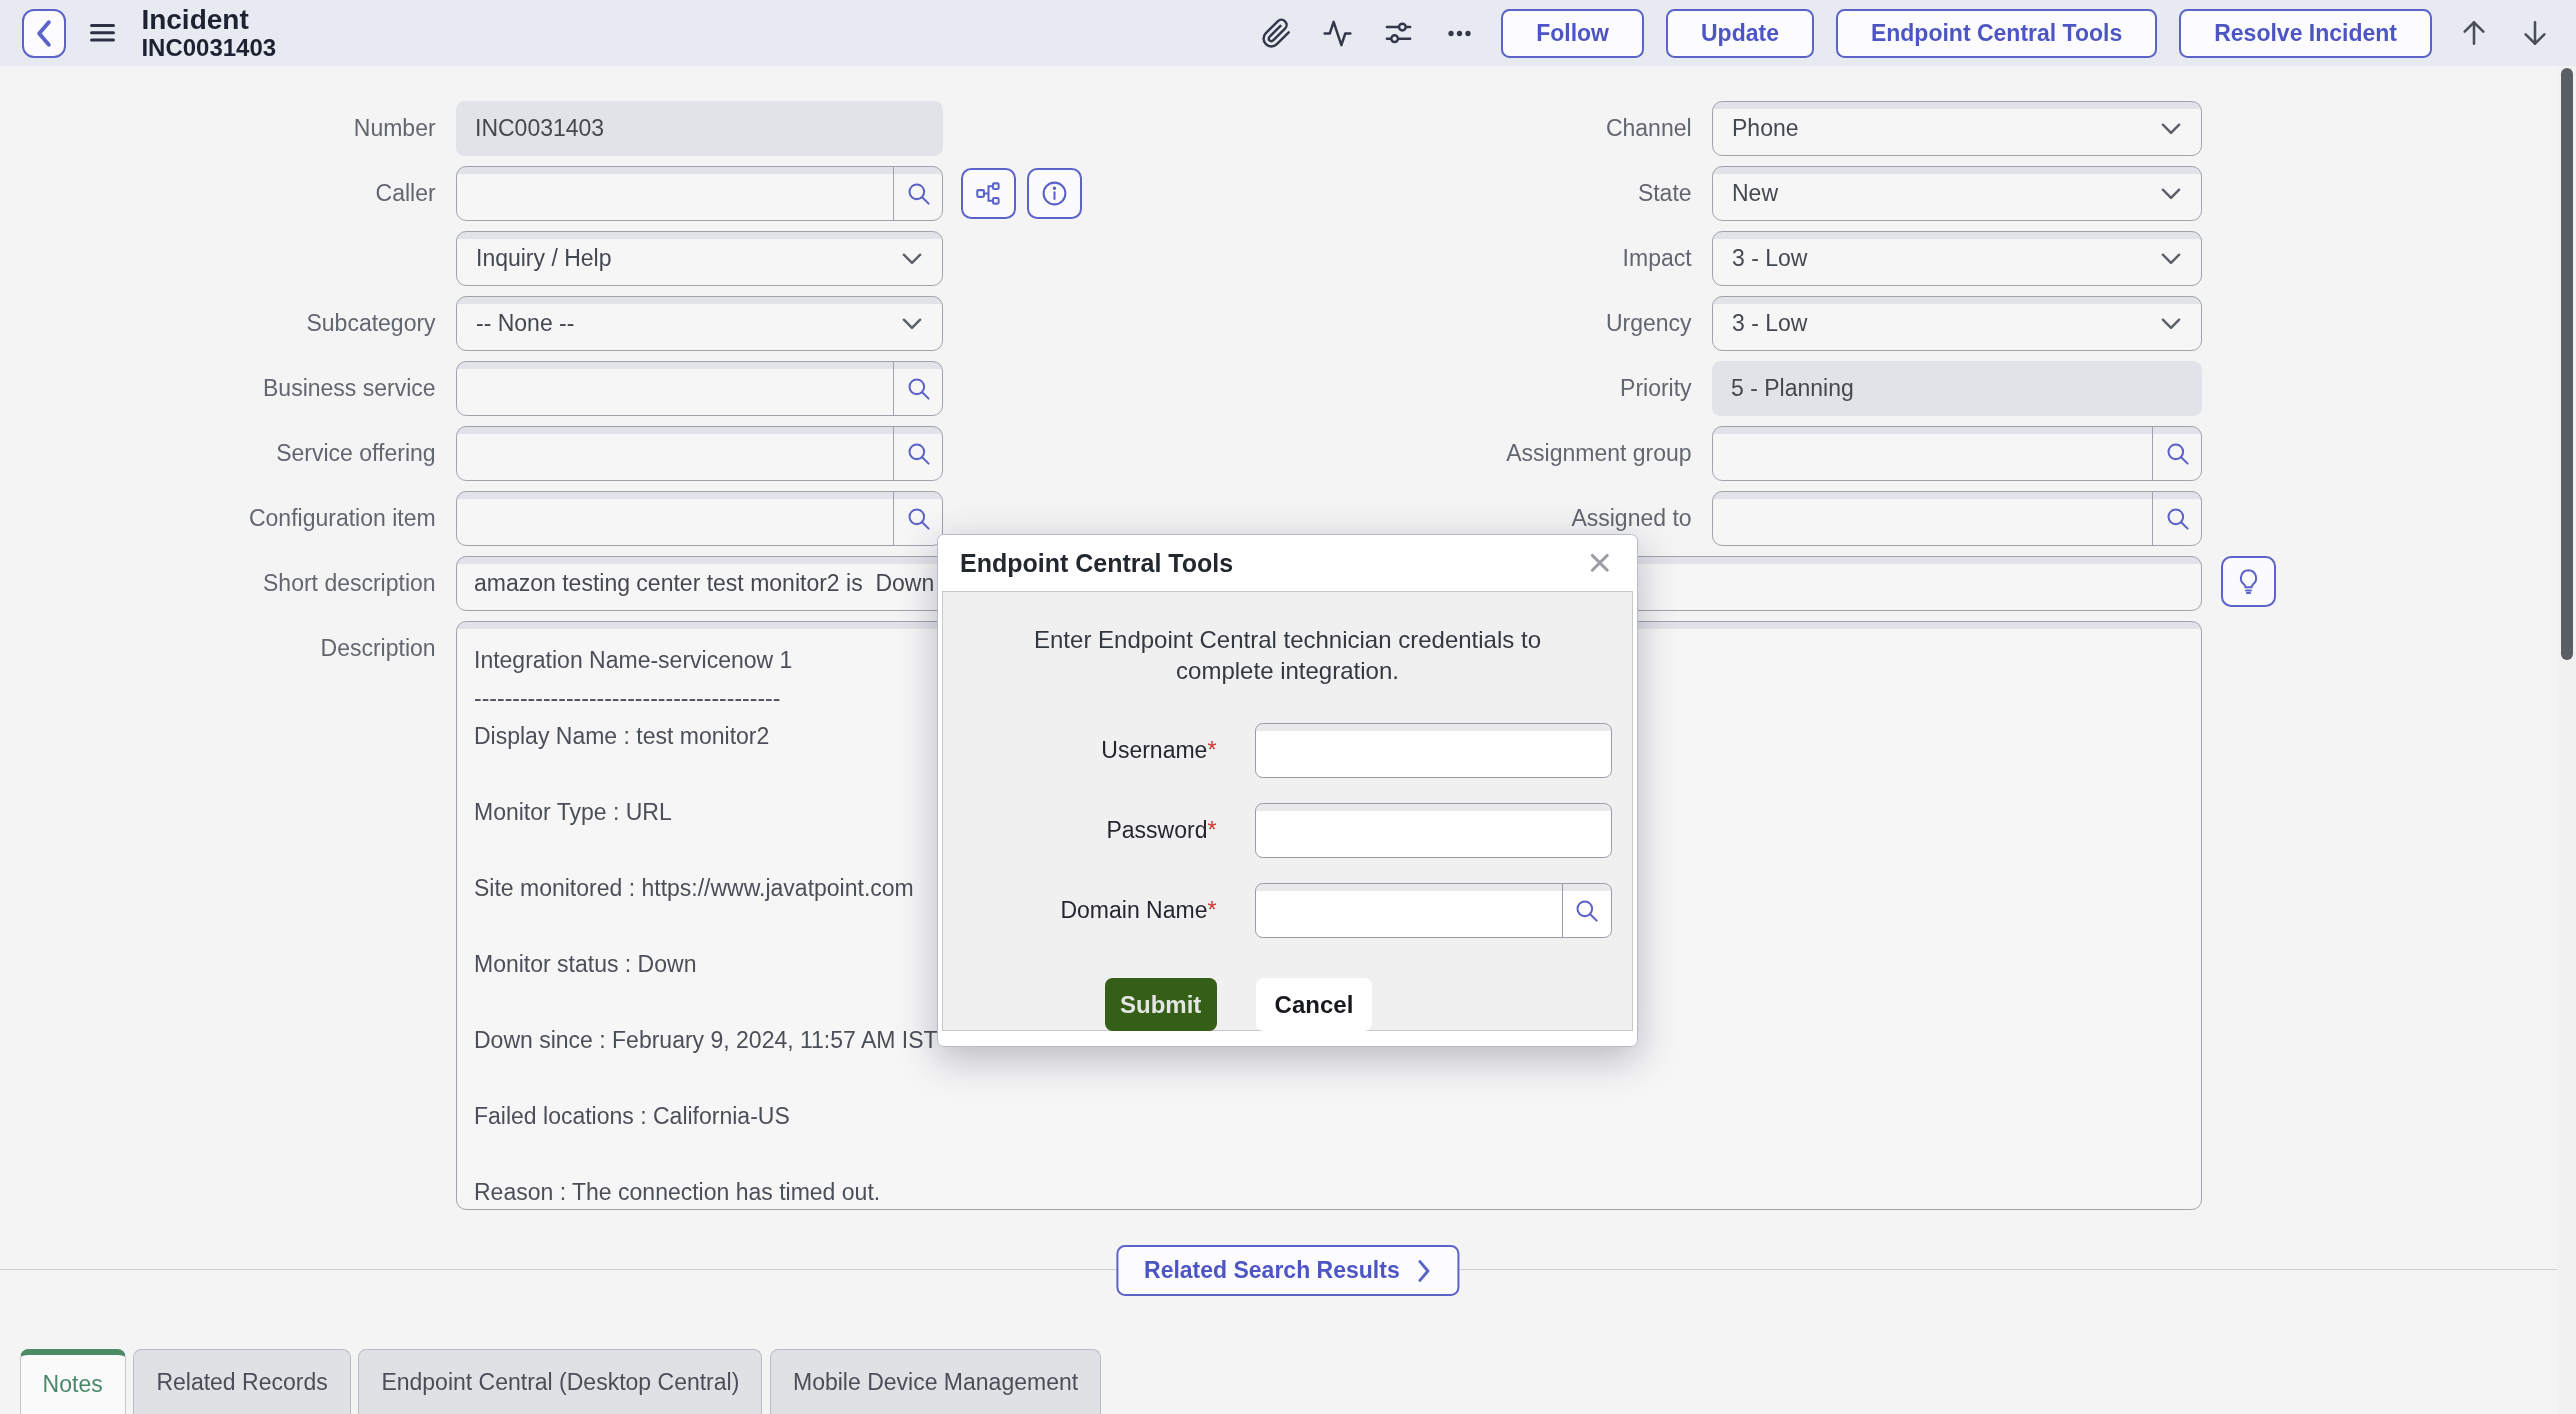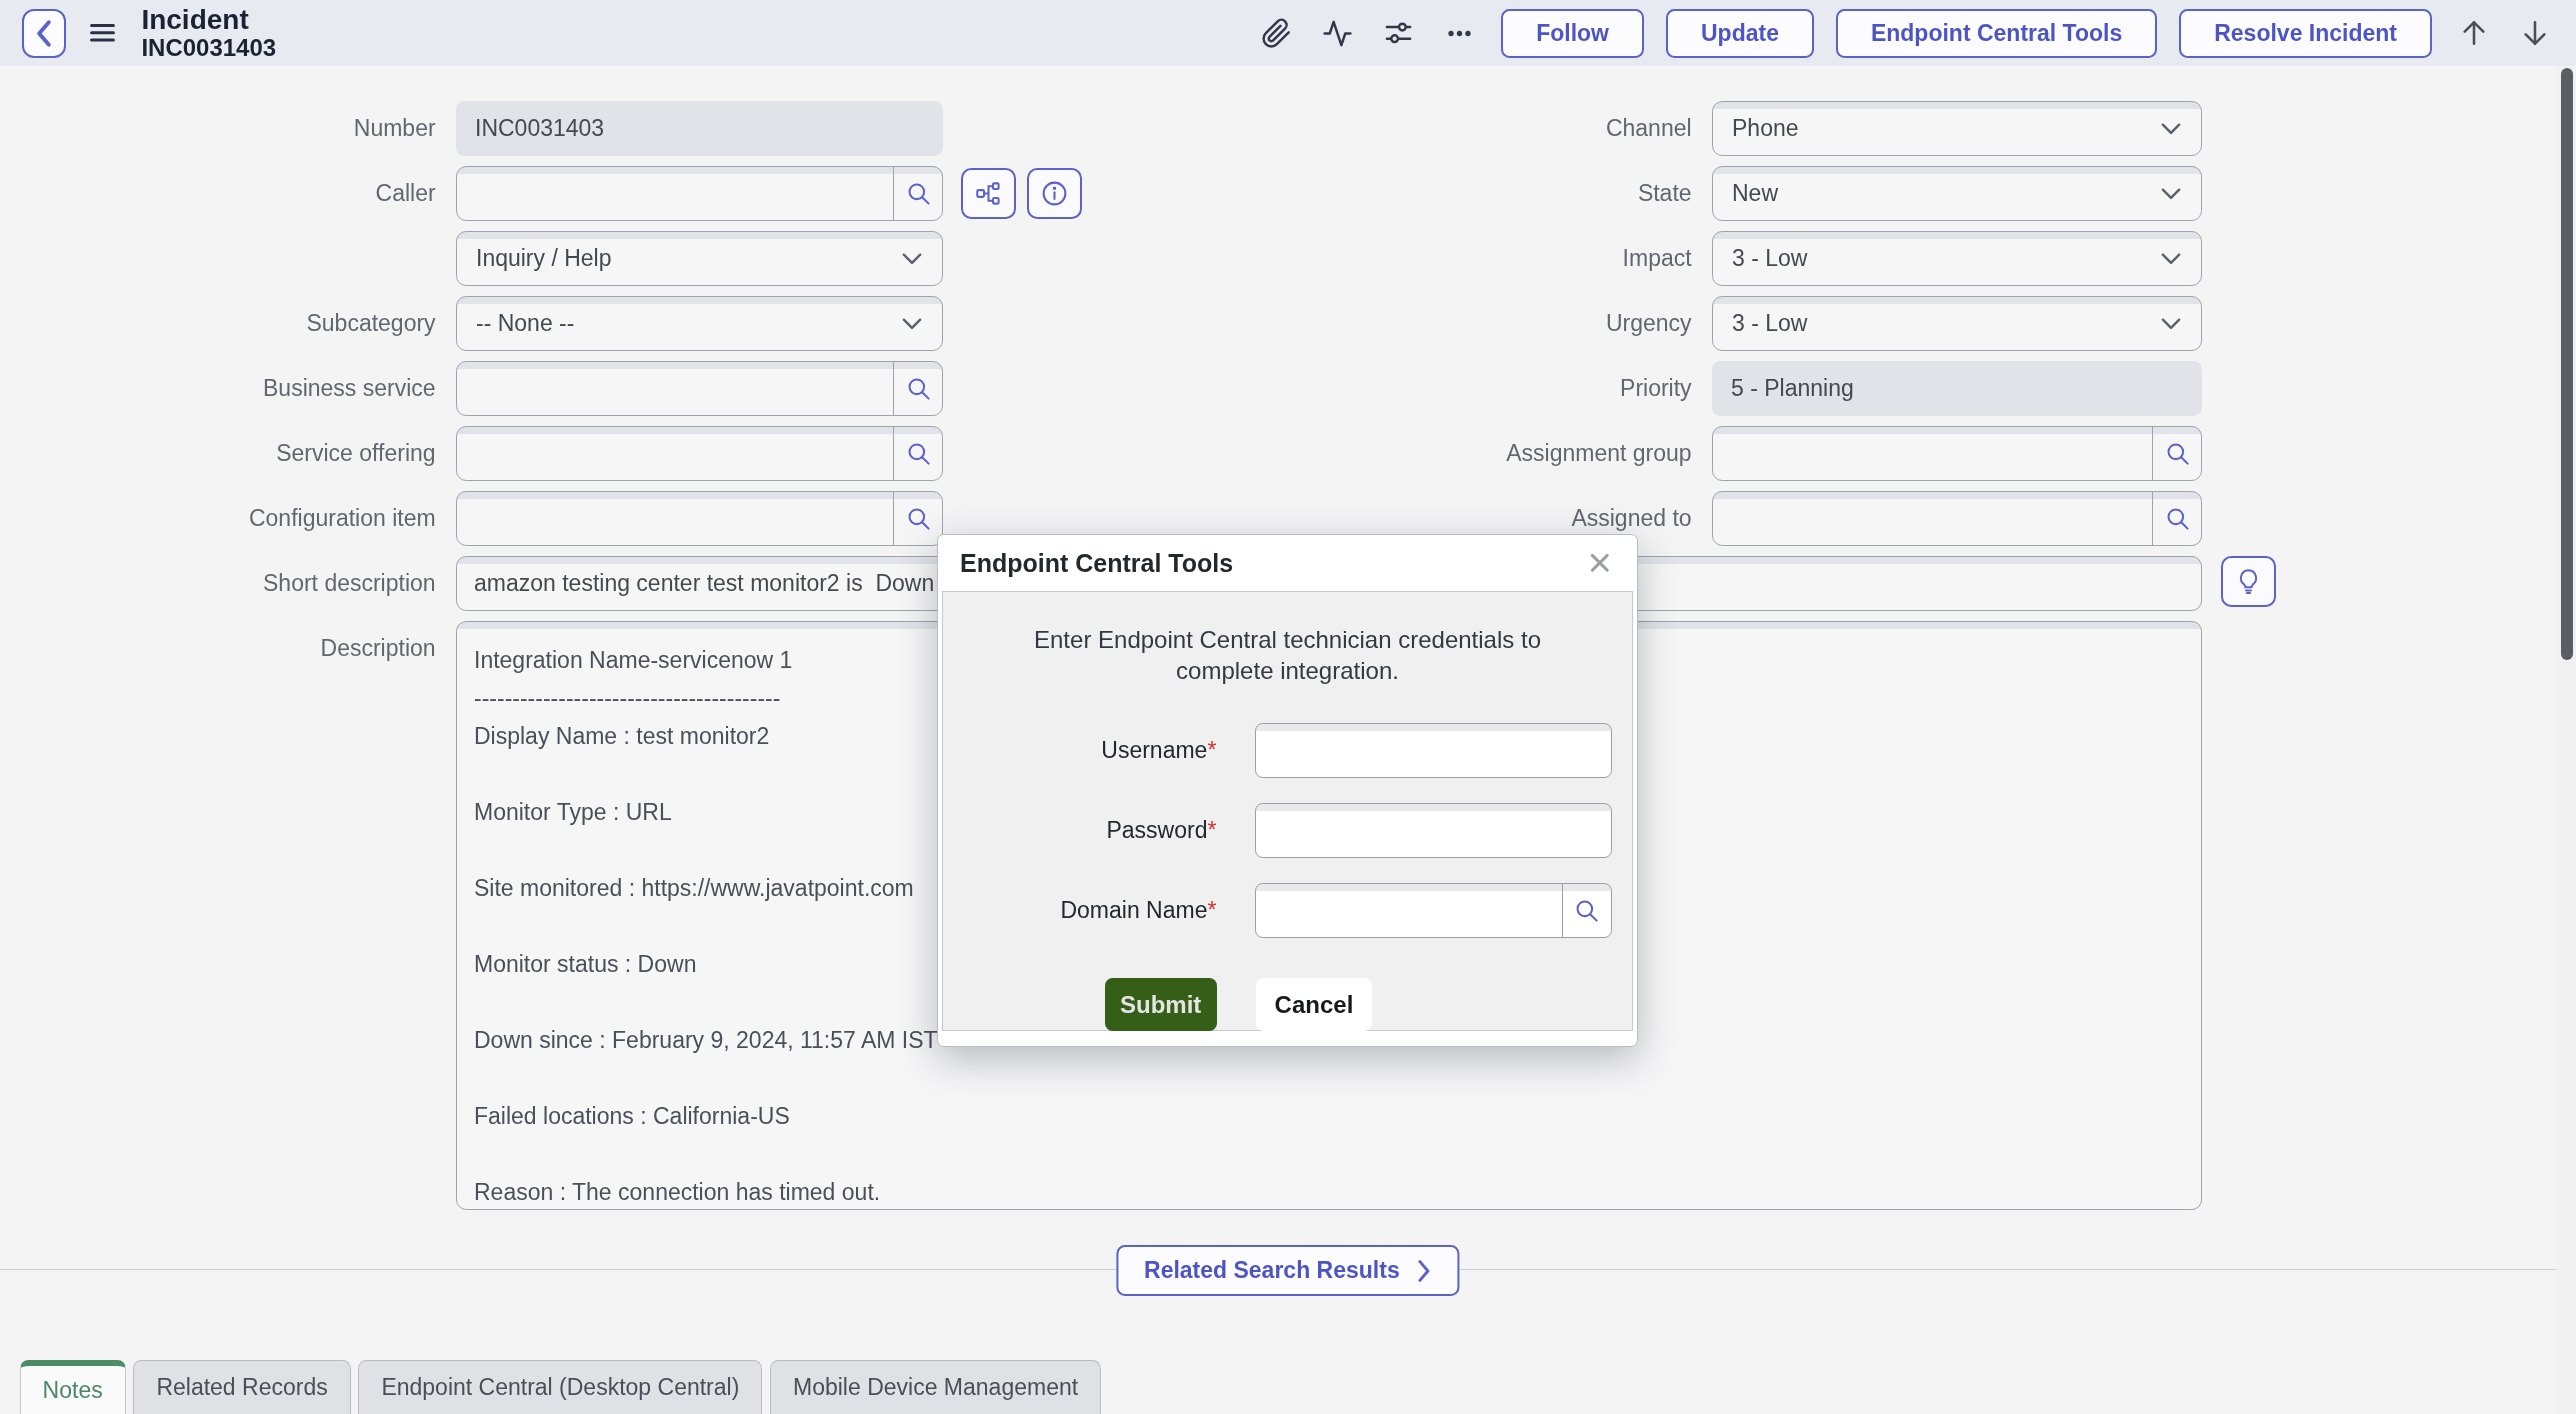--- a/index.html
+++ b/index.html
@@ -116,7 +116,7 @@
   
   .tabs { position:absolute; left:19.6px; bottom:0; display:flex; gap:7.7px; z-index:2; }
   .tab {
-    height:54px; padding:0 22px; background:#e0e1e4; border:1.7px solid #b9bbc0; border-bottom:none;
+    height:65px; padding:0 22px; background:#e0e1e4; border:1.7px solid #b9bbc0; border-bottom:none;
     border-radius:8.5px 8.5px 0 0; font-size:23px; color:#4a4e58;
     display:flex; align-items:center; white-space:nowrap; cursor:pointer;
   }

